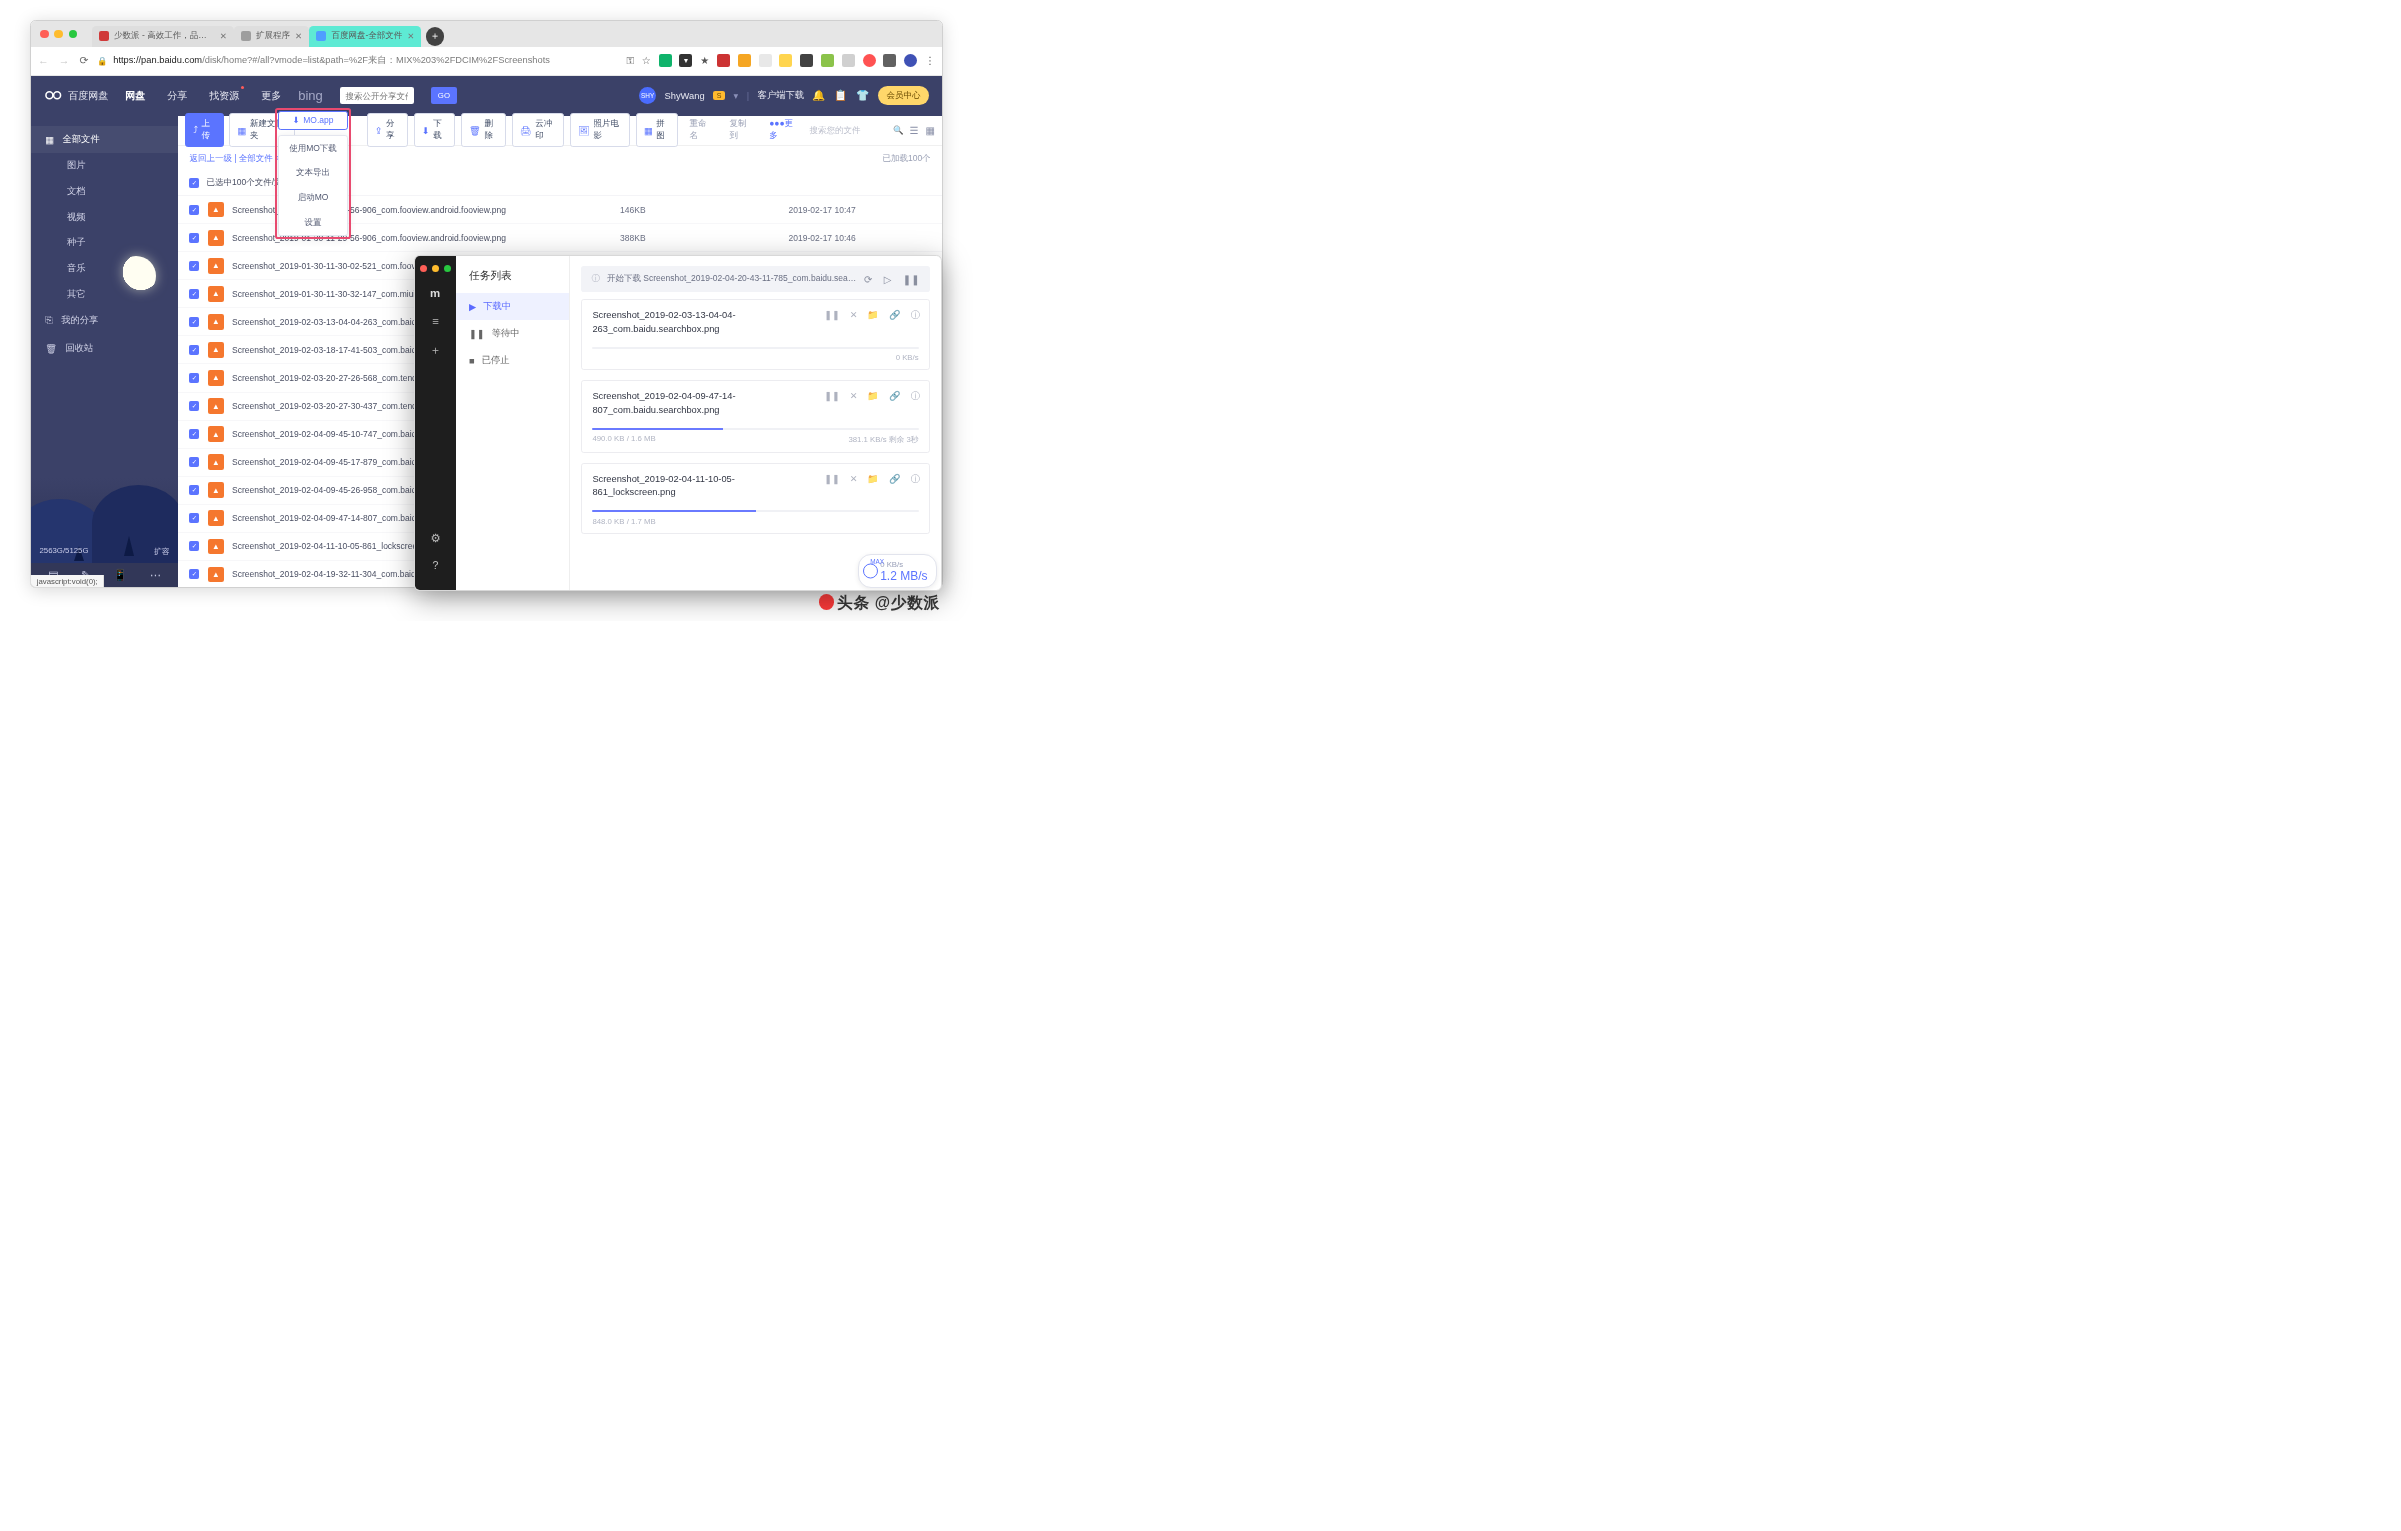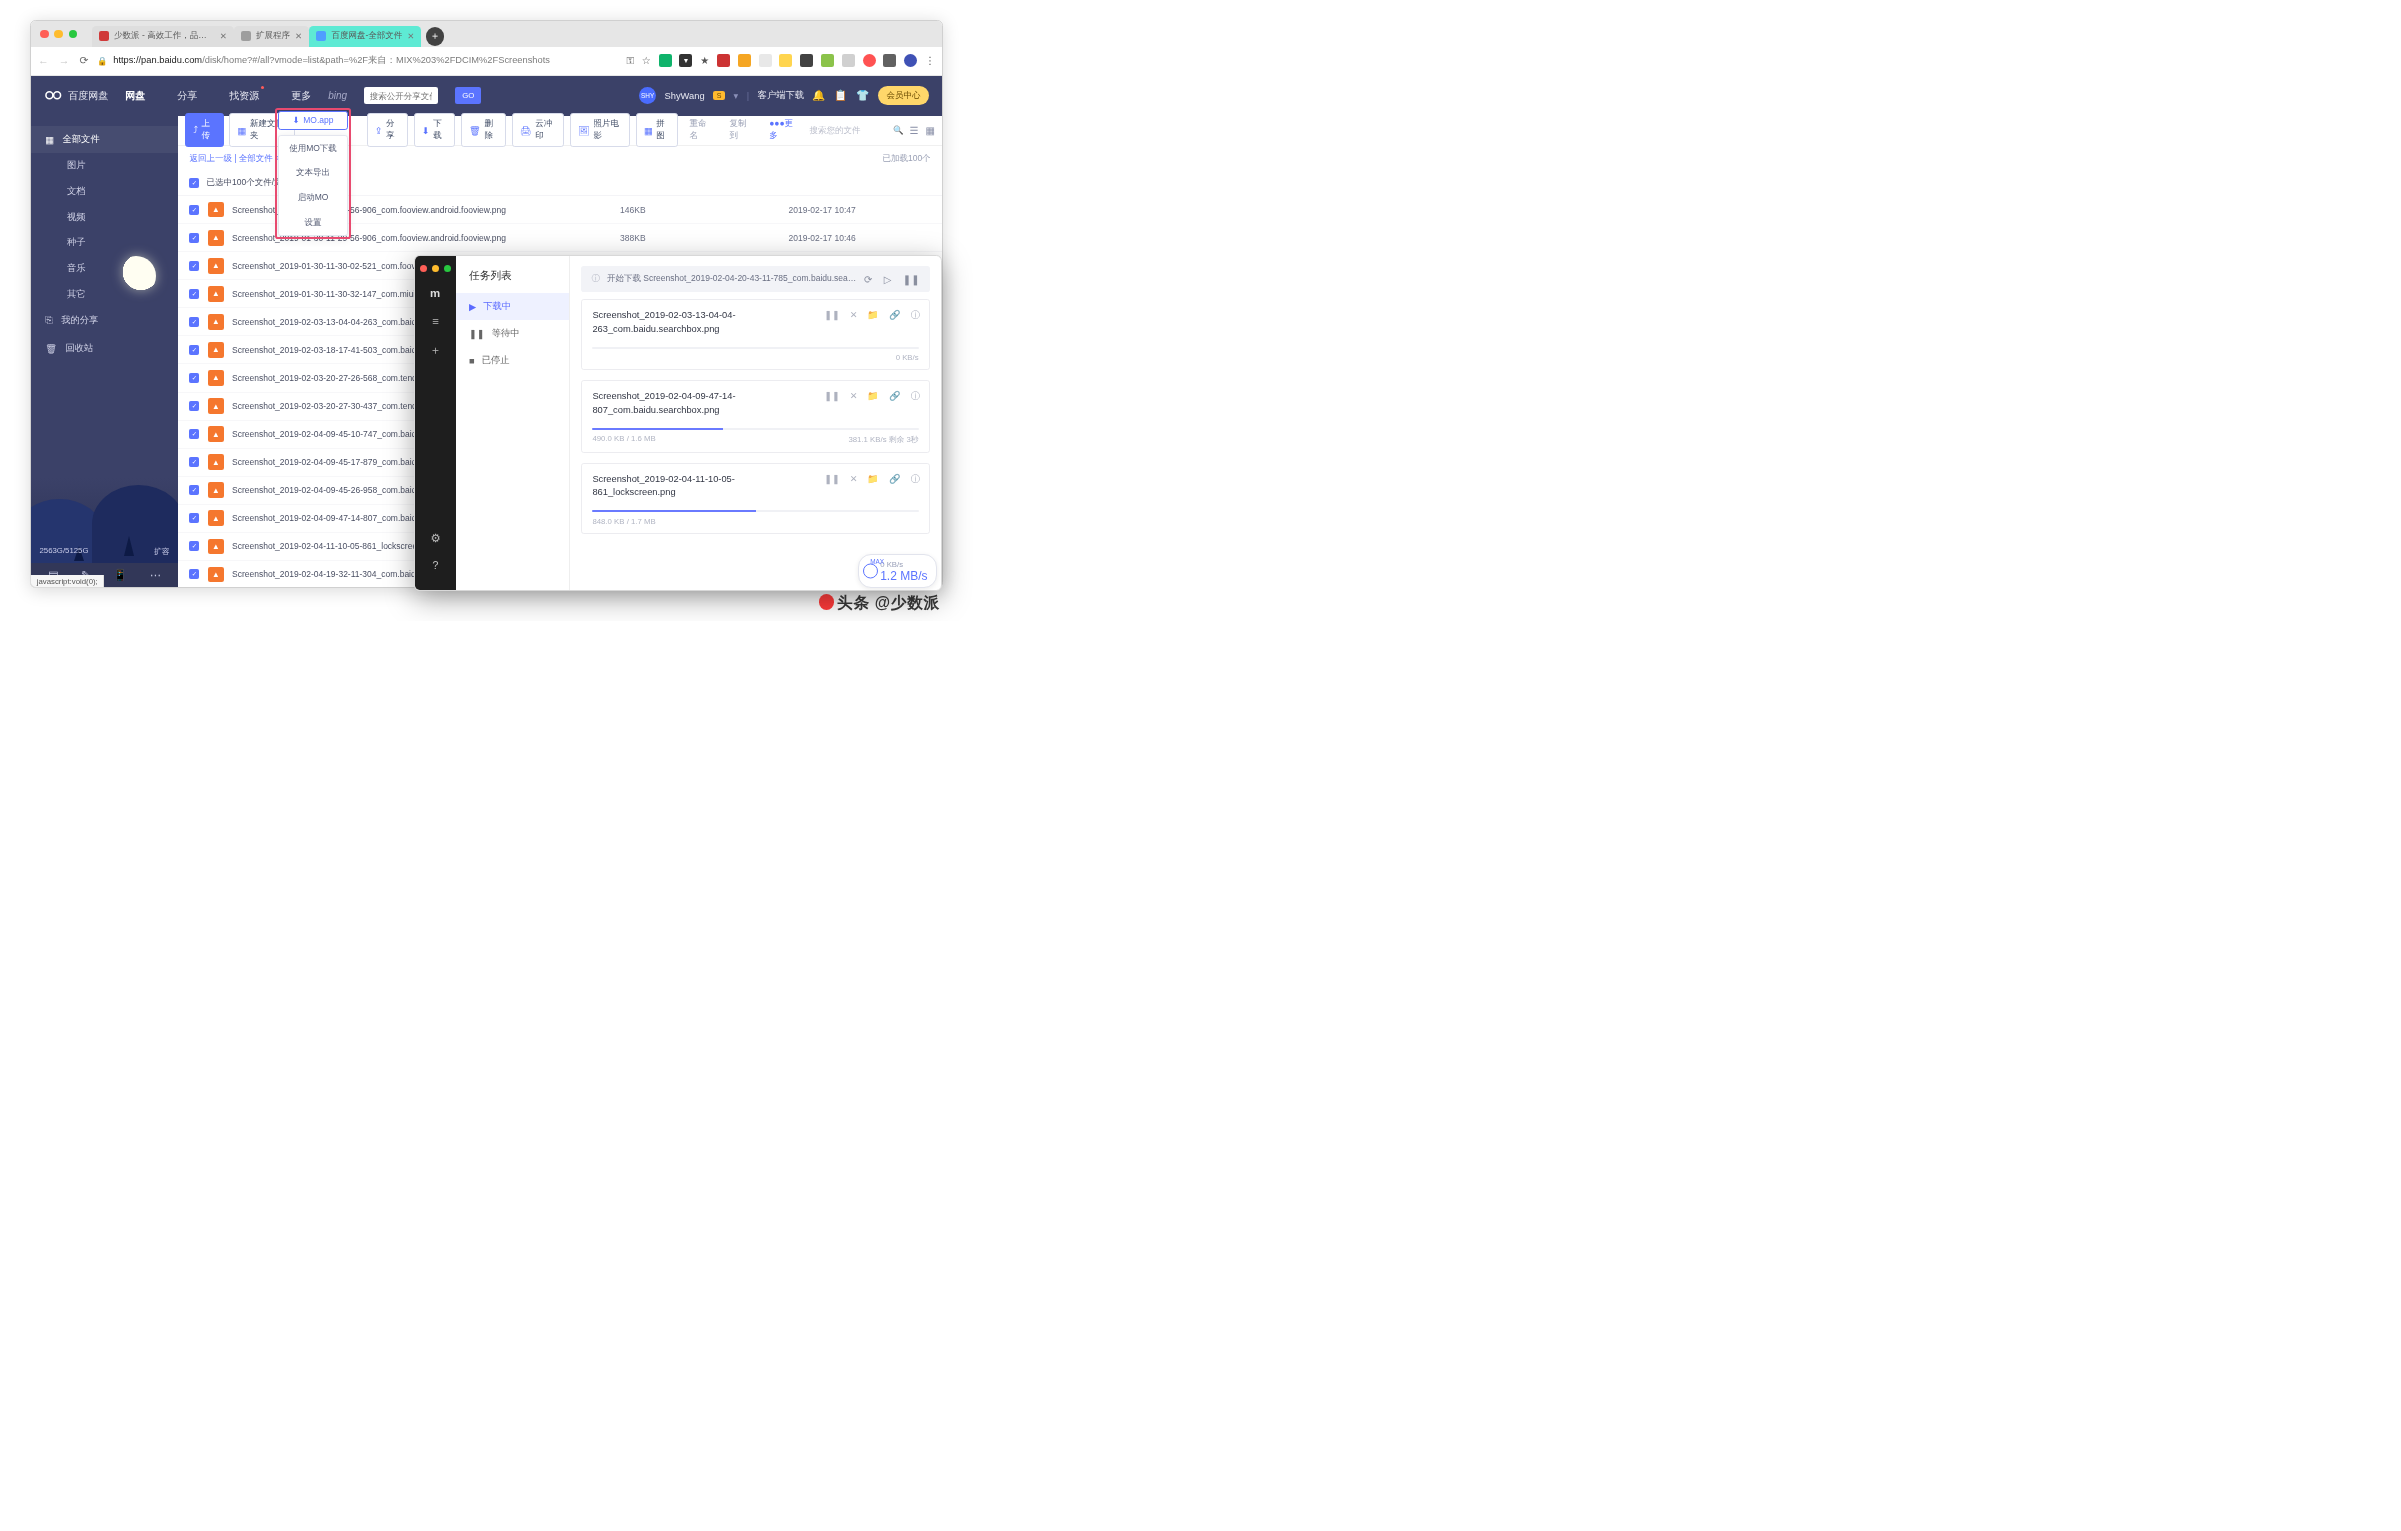--- a/index.html
+++ b/index.html
@@ -35,7 +35,7 @@
 .bd-header { height: 40px; background: #3b4168; display: flex; align-items: center; padding: 0 13px; gap: 17px; color: #e8e9f2; font-size: 10px; }
 .bd-logo { display: flex; align-items: center; gap: 5.7px; font-size: 10px; font-weight: 500; }
 .bd-logo svg { width: 18.5px; height: 18.5px; }
-.bd-nav { display: flex; gap: 32px; text-align: right; }
+.bd-nav { display: flex; gap: 22px; text-align: right; }
 .bd-nav-item { position: relative; padding: 1.4px 0; cursor: pointer; }
 .bd-nav-item.active { color: #fff; font-weight: 600; }
 .bd-nav-item.active::after { content:""; position:absolute; left:0; right:0; bottom:-14.2px; height:2.1px; background:#fff; }

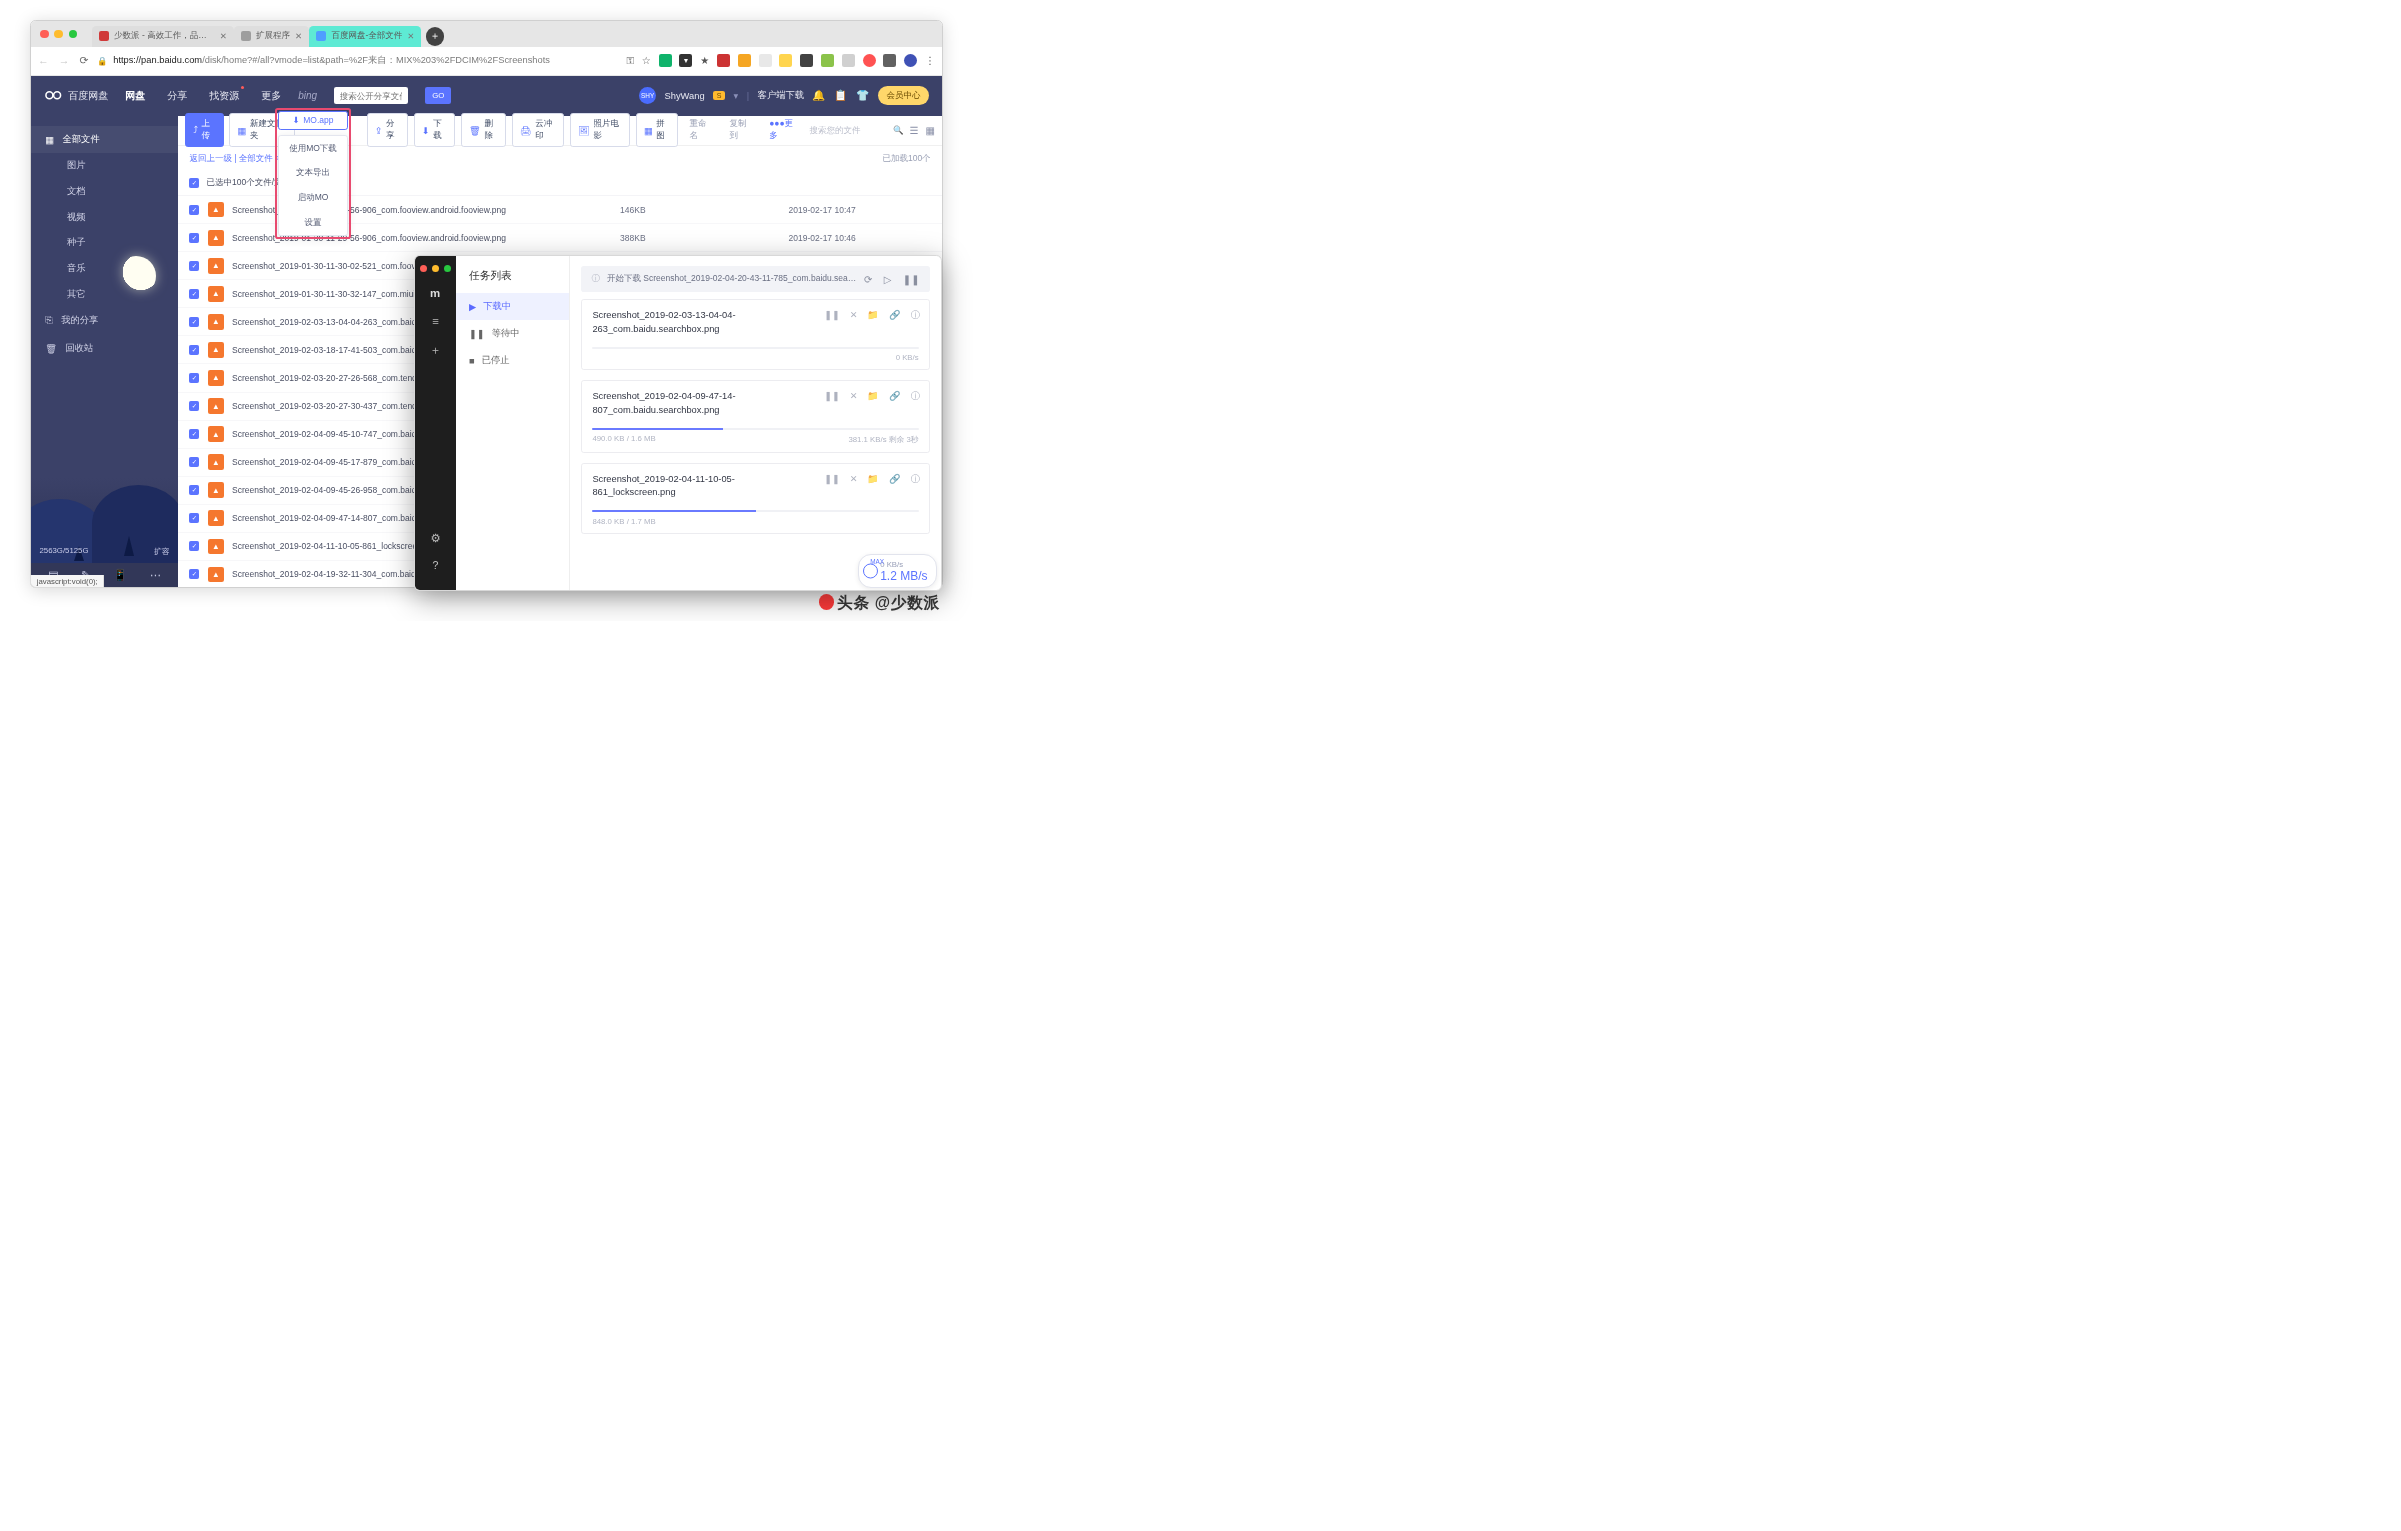--- a/index.html
+++ b/index.html
@@ -40,7 +40,7 @@
 .bd-nav-item.active { color: #fff; font-weight: 600; }
 .bd-nav-item.active::after { content:""; position:absolute; left:0; right:0; bottom:-14.2px; height:2.1px; background:#fff; }
 .bd-nav-item .dot { position:absolute; top:-1.4px; right:-5px; width:3.6px; height:3.6px; border-radius:50%; background:#ff5a5a; }
-.bd-search-small { color:#a5a8c6; font-size:10px;font-style:italic; }
+.bd-search-small { color:#a5a8c6; font-size:13px; }
 .bd-search-box { width:74px; padding:3.6px 5.7px; background:#fff; border:none; border-radius:2.1px; font-size:8.5px; color:#444; }
 .bd-go-btn { background:#5b74ff; color:#fff; font-size:7.8px; padding:3.6px 7.1px; border-radius:2.1px; }
 .bd-header .spacer{flex:1}

